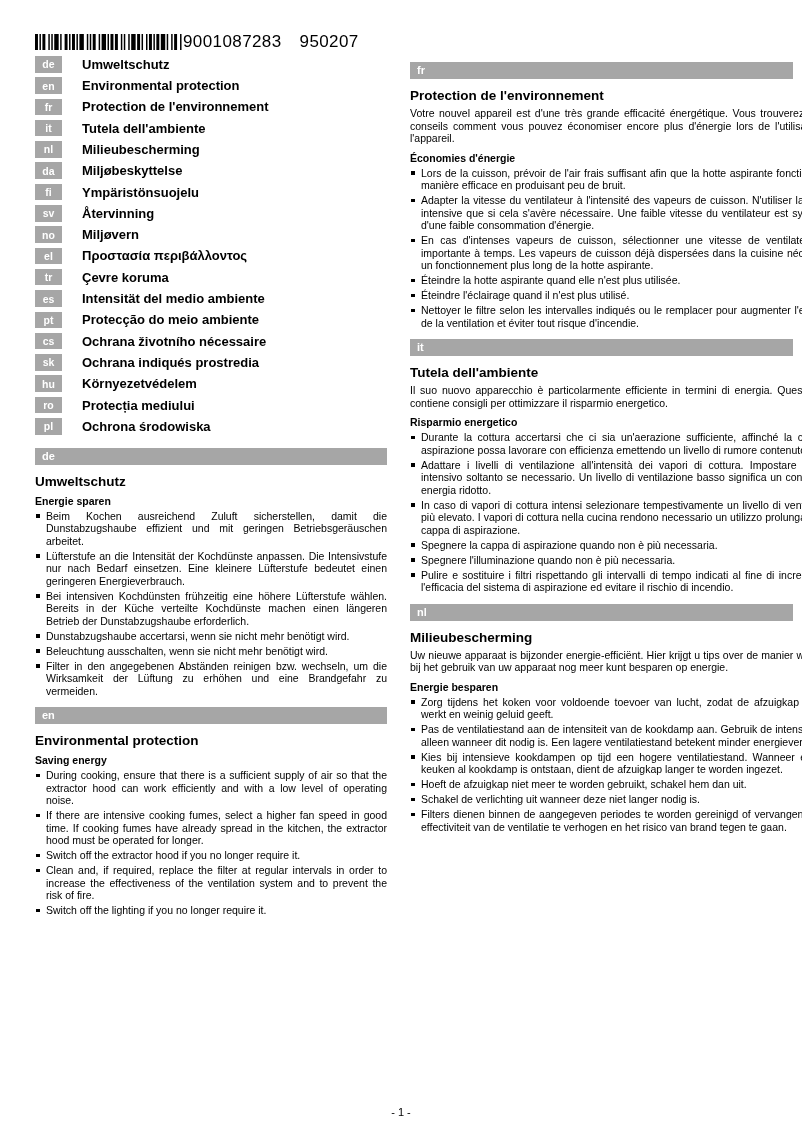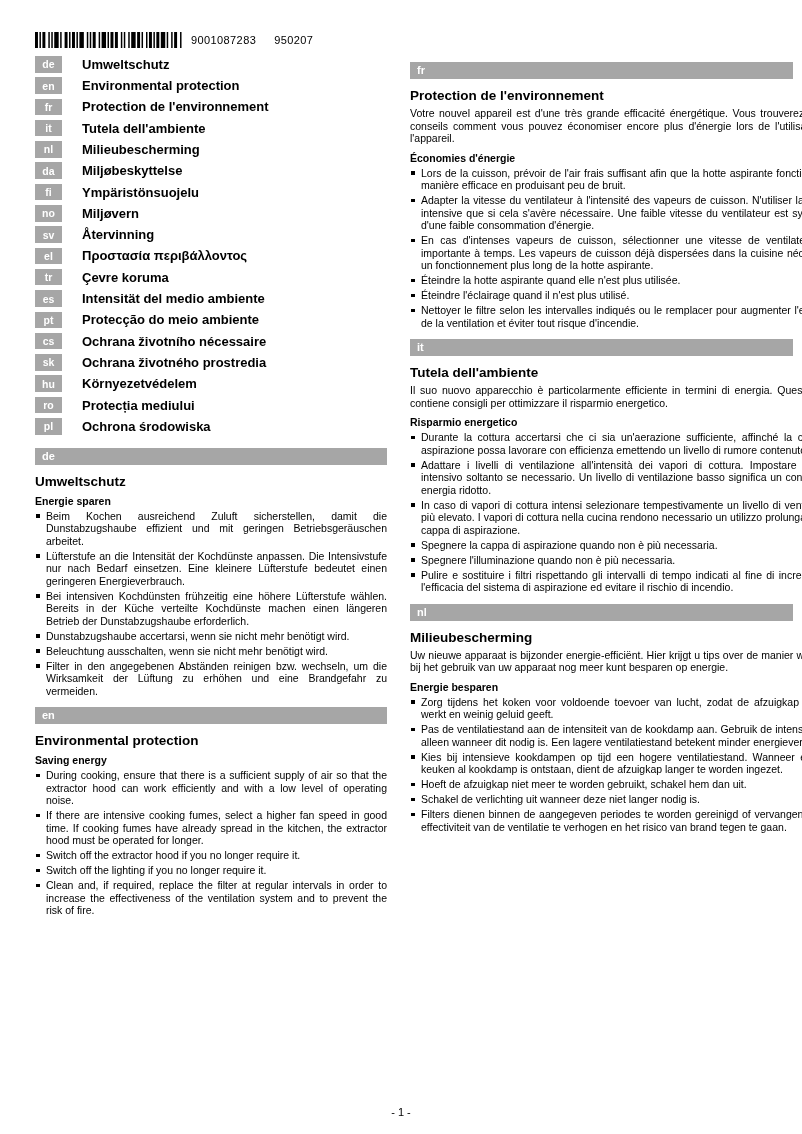--- a/index.html
+++ b/index.html
@@ -16,7 +16,7 @@
   
   .barcode-row{position:absolute;top:32px;left:35px;display:flex;align-items:center;}
   .barcode-svg{display:block;height:16px;}
-  .barcode-text{font-size:11px;margin-left:8px;letter-spacing:.4px;}
+  .barcode-text{font-size:17px;margin-left:0;letter-spacing:.4px;}
   .barcode-text .gap{display:inline-block;width:18px;}
 
   

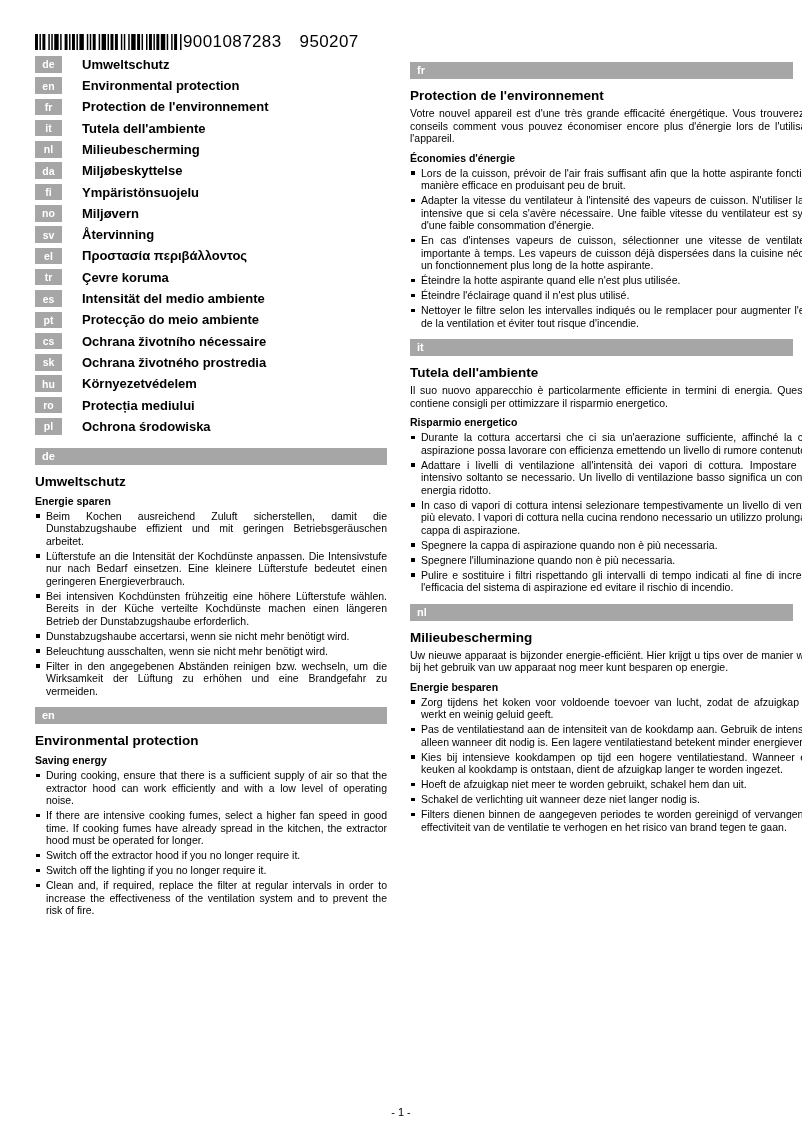--- a/index.html
+++ b/index.html
@@ -144,12 +144,12 @@
             <span class="lang-title">Ympäristönsuojelu</span>
           </div>
           <div class="lang-row">
+            <span class="lang-badge">sv</span>
+            <span class="lang-title">Återvinning</span>
+          </div>
+          <div class="lang-row">
             <span class="lang-badge">no</span>
             <span class="lang-title">Miljøvern</span>
-          </div>
-          <div class="lang-row">
-            <span class="lang-badge">sv</span>
-            <span class="lang-title">Återvinning</span>
           </div>
           <div class="lang-row">
             <span class="lang-badge">el</span>

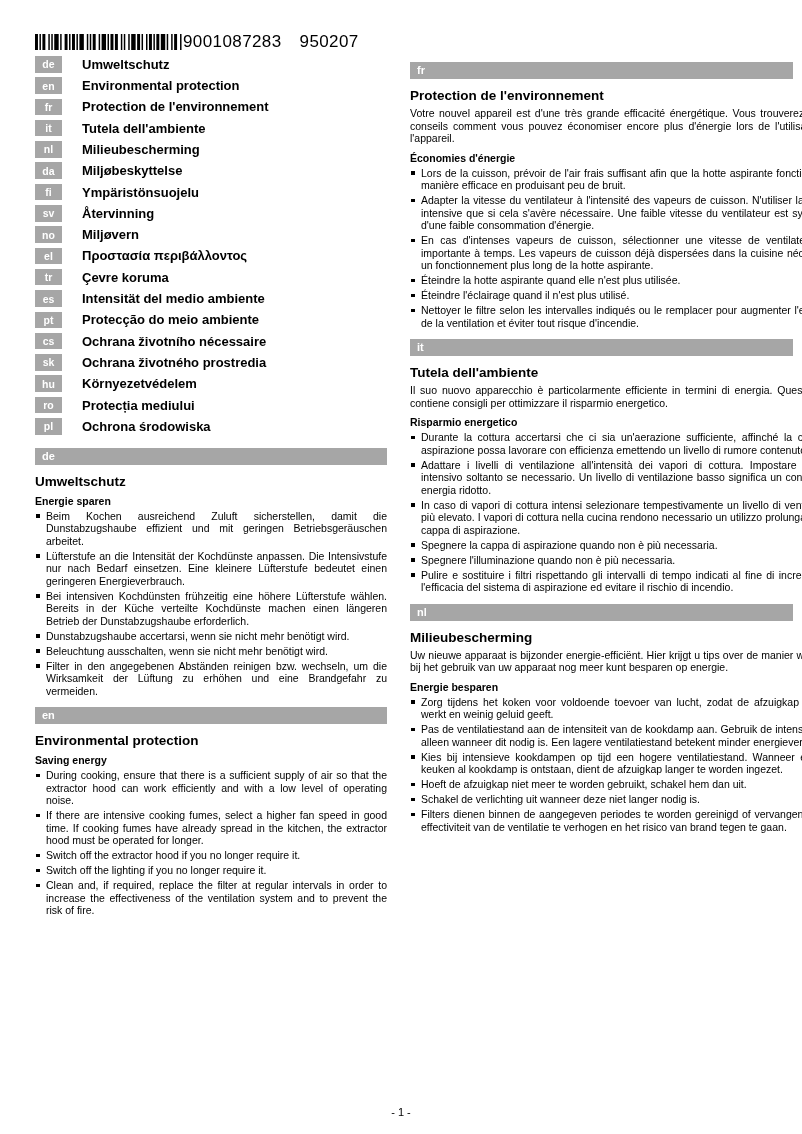--- a/index.html
+++ b/index.html
@@ -173,7 +173,7 @@
           </div>
           <div class="lang-row">
             <span class="lang-badge">sk</span>
-            <span class="lang-title">Ochrana životného prostredia</span>
+            <span class="lang-title">Ochrana indiqués prostredia</span>
           </div>
           <div class="lang-row">
             <span class="lang-badge">hu</span>

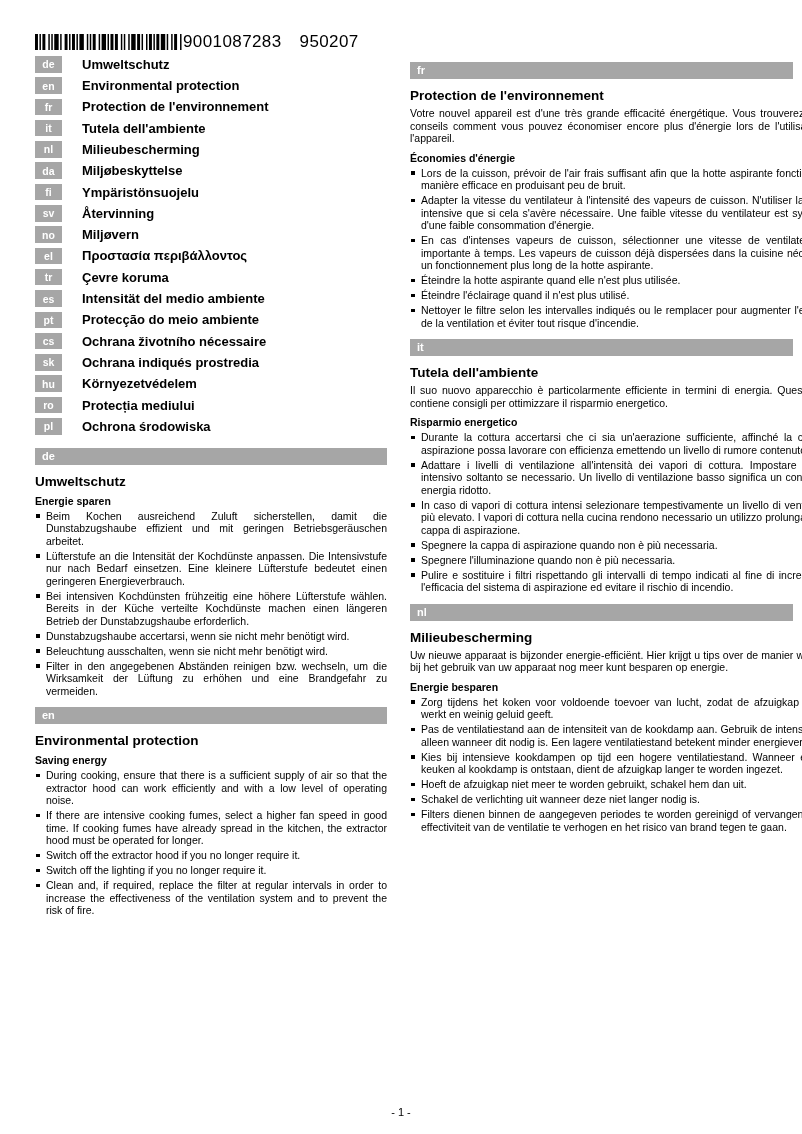--- a/index.html
+++ b/index.html
@@ -210,8 +210,8 @@
               <li>During cooking, ensure that there is a sufficient supply of air so that the extractor hood can work efficiently and with a low level of operating noise.</li>
               <li>If there are intensive cooking fumes, select a higher fan speed in good time. If cooking fumes have already spread in the kitchen, the extractor hood must be operated for longer.</li>
               <li>Switch off the extractor hood if you no longer require it.</li>
+              <li>Clean and, if required, replace the filter at regular intervals in order to increase the effectiveness of the ventilation system and to prevent the risk of fire.</li>
               <li>Switch off the lighting if you no longer require it.</li>
-              <li>Clean and, if required, replace the filter at regular intervals in order to increase the effectiveness of the ventilation system and to prevent the risk of fire.</li>
             </ul>
           </section>
         </div>

